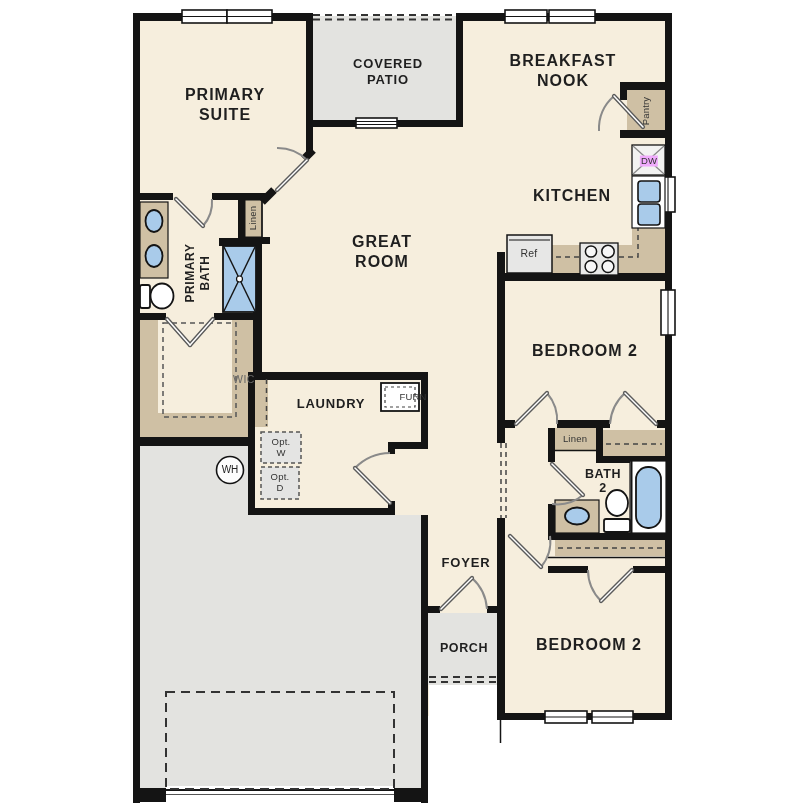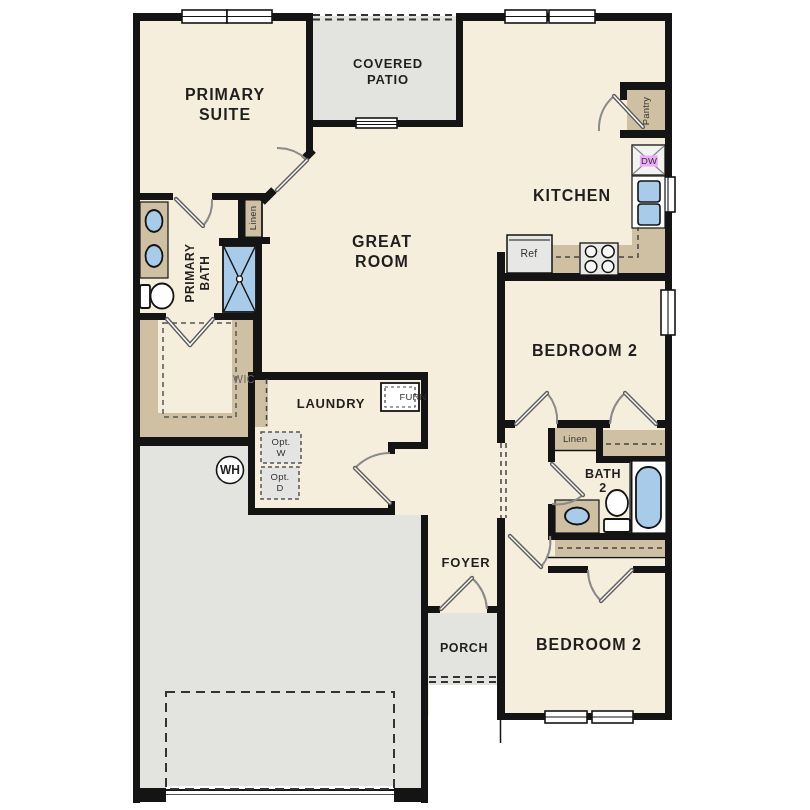--- a/index.html
+++ b/index.html
@@ -249,6 +249,8 @@
 SUITE</div>
 <div class="lbl md" style="left:388px;top:72px">COVERED
 PATIO</div>
+<div class="lbl" style="left:563px;top:71px">BREAKFAST
+NOOK</div>
 <div class="lbl" style="left:572px;top:196px">KITCHEN</div>
 <div class="lbl" style="left:382px;top:252px">GREAT
 ROOM</div>

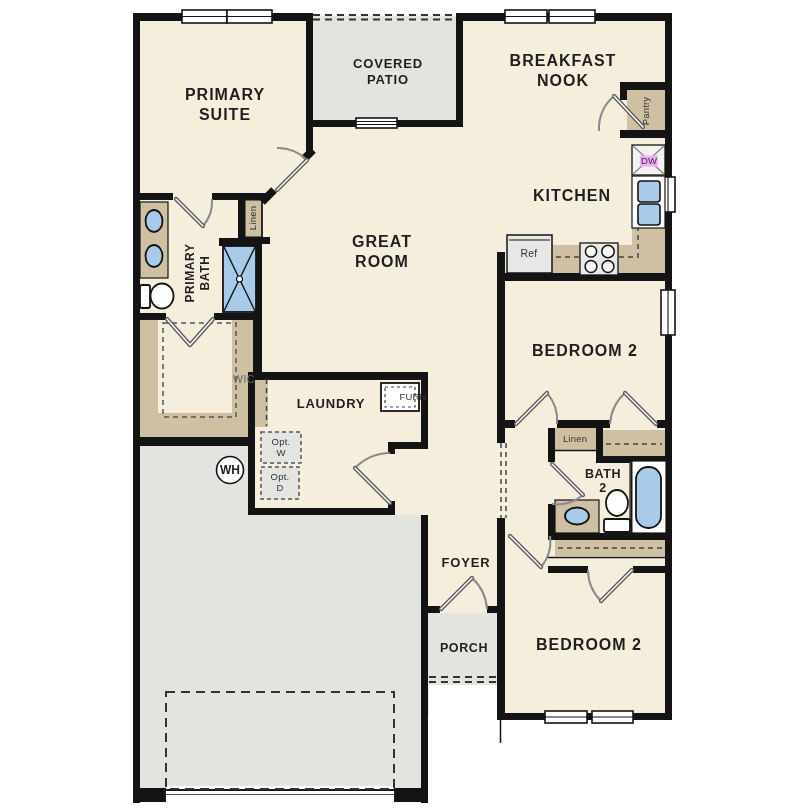--- a/index.html
+++ b/index.html
@@ -18,7 +18,7 @@
   .lbl.gray{font-weight:normal;font-size:10.5px;color:#666;letter-spacing:0.5px;margin-left:48px;}
   .lbl.vrt{transform:translate(-50%,-50%) rotate(-90deg);}
   .lbl.chip{background:#f0abfc;padding:0 1px;}
-  .lbl.wh{font-size:12px;font-weight:bold;color:#222;letter-spacing:0;}
+  .lbl.wh{font-size:10px;font-weight:normal;color:#222;letter-spacing:0;}
 </style>
 </head>
 <body>

